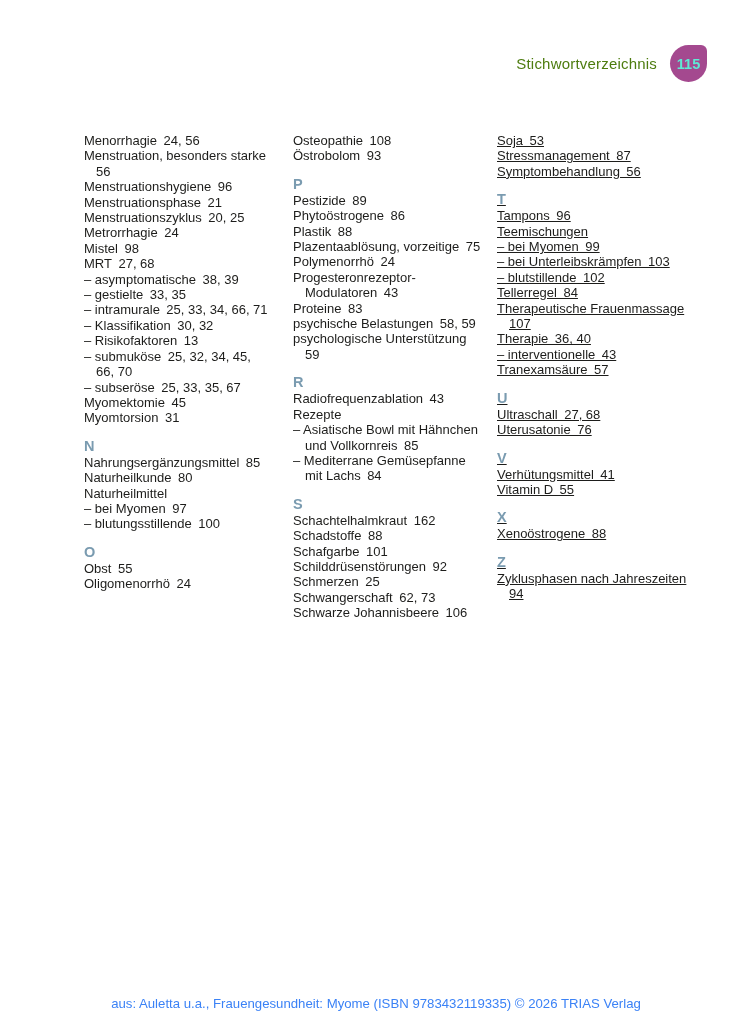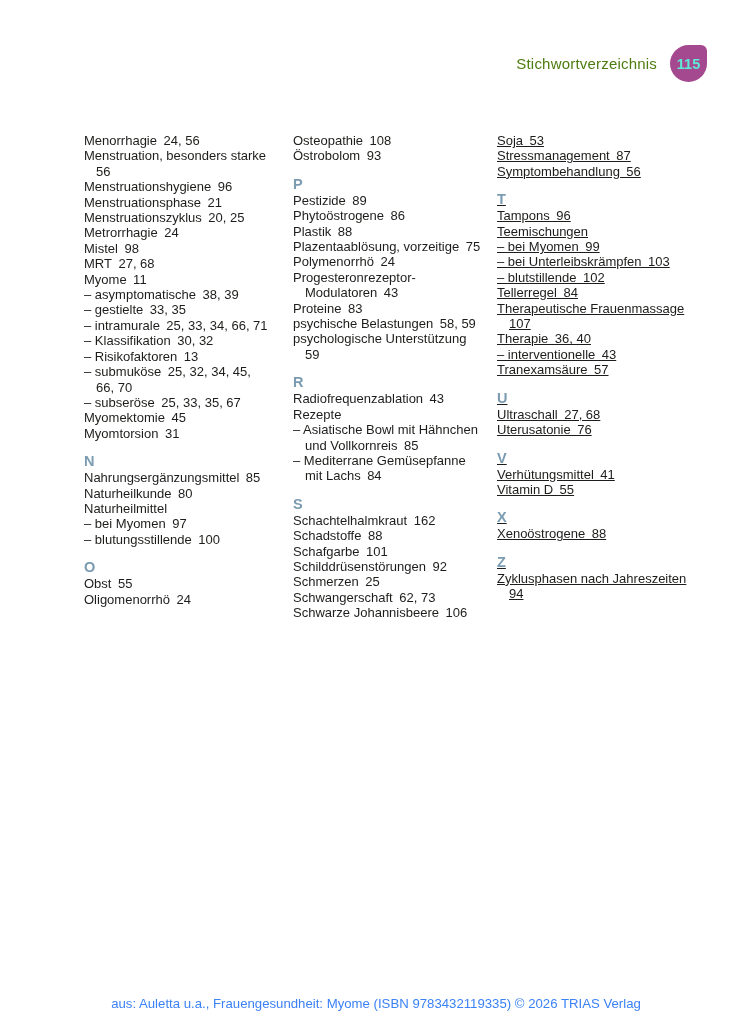--- a/index.html
+++ b/index.html
@@ -80,7 +80,6 @@
           <div class="entry">Metrorrhagie 24</div>
           <div class="entry">Mistel 98</div>
           <div class="entry">MRT 27, 68</div>
-          <div class="entry">Myome 11</div>
           <div class="entry">– asymptomatische 38, 39</div>
           <div class="entry">– gestielte 33, 35</div>
           <div class="entry">– intramurale 25, 33, 34, 66, 71</div>

